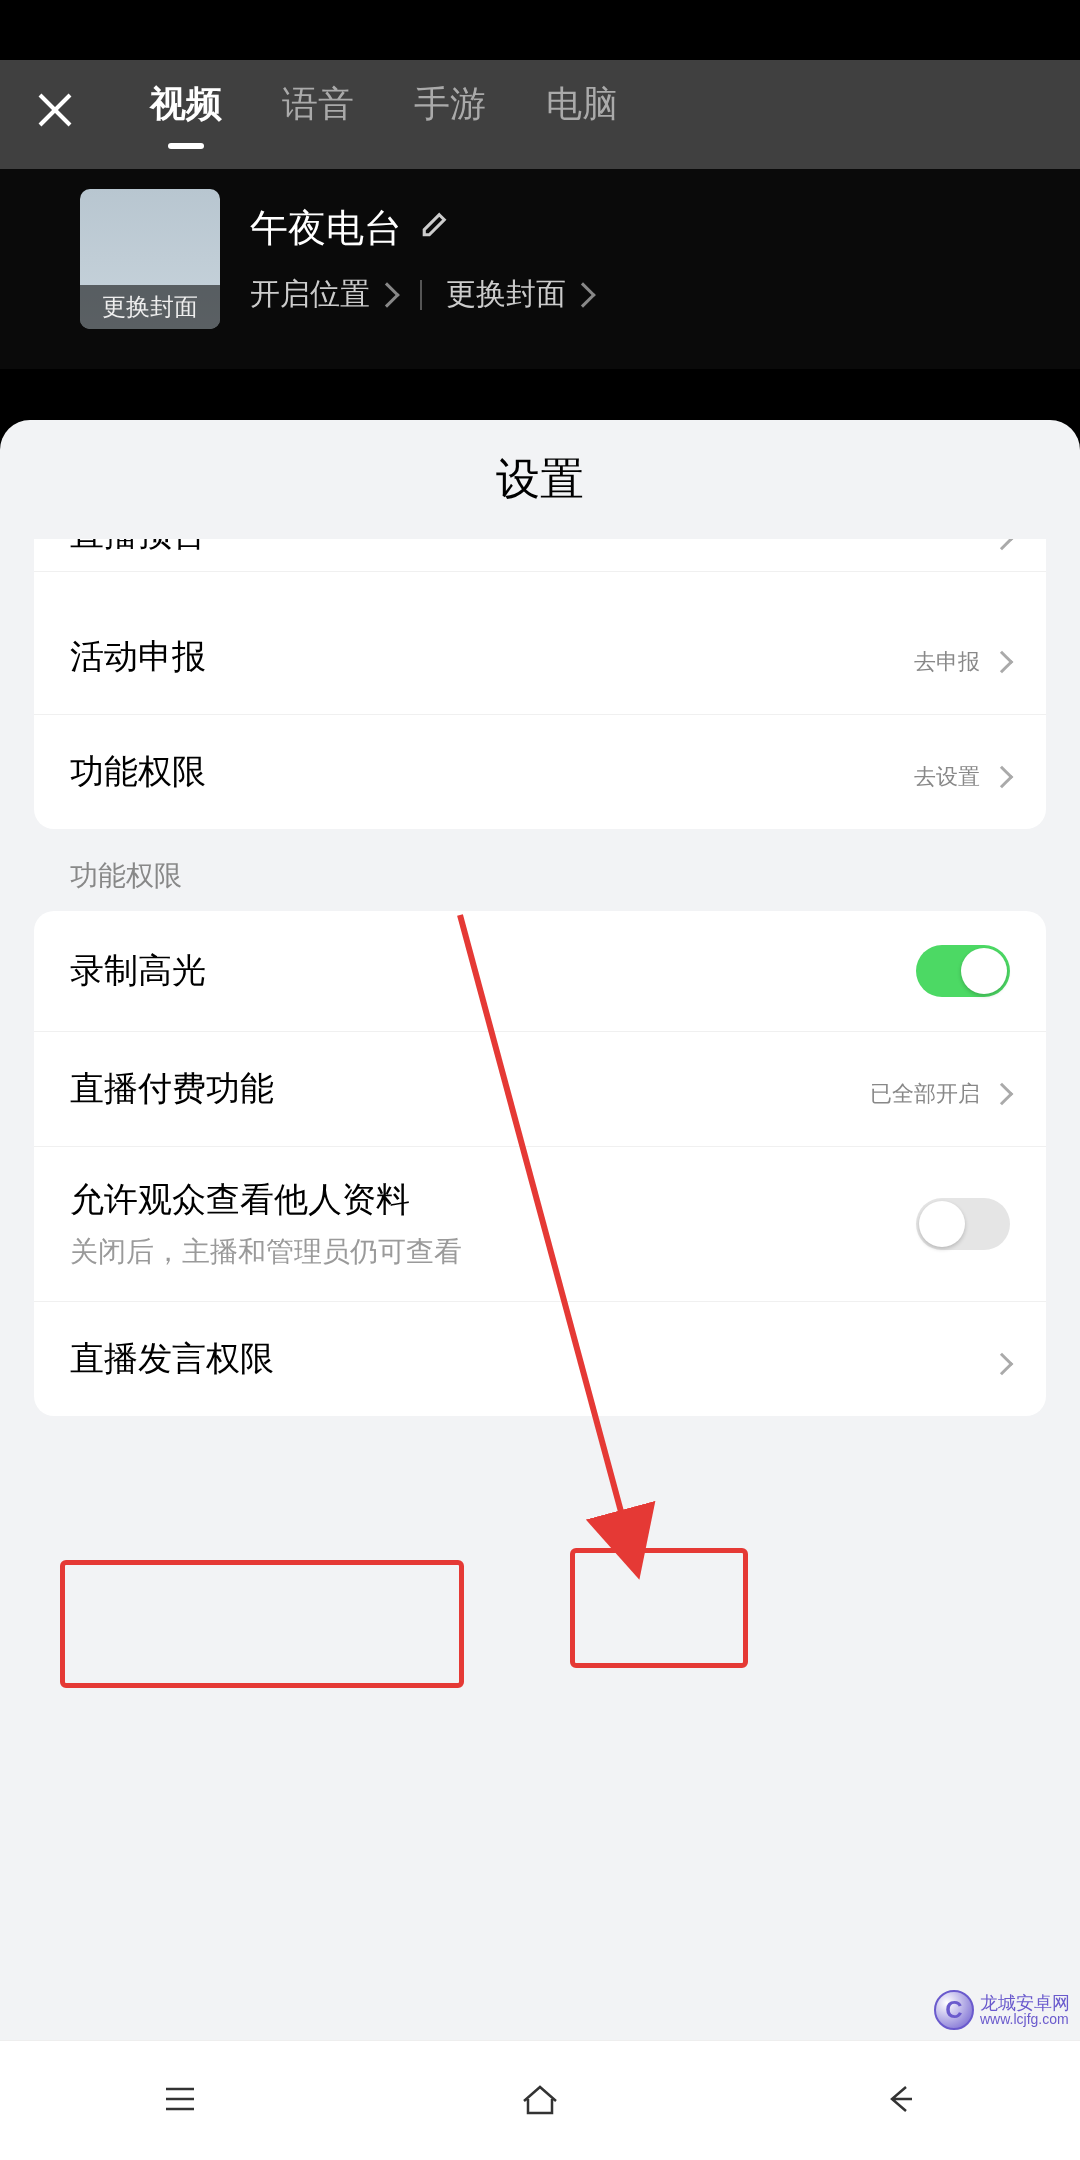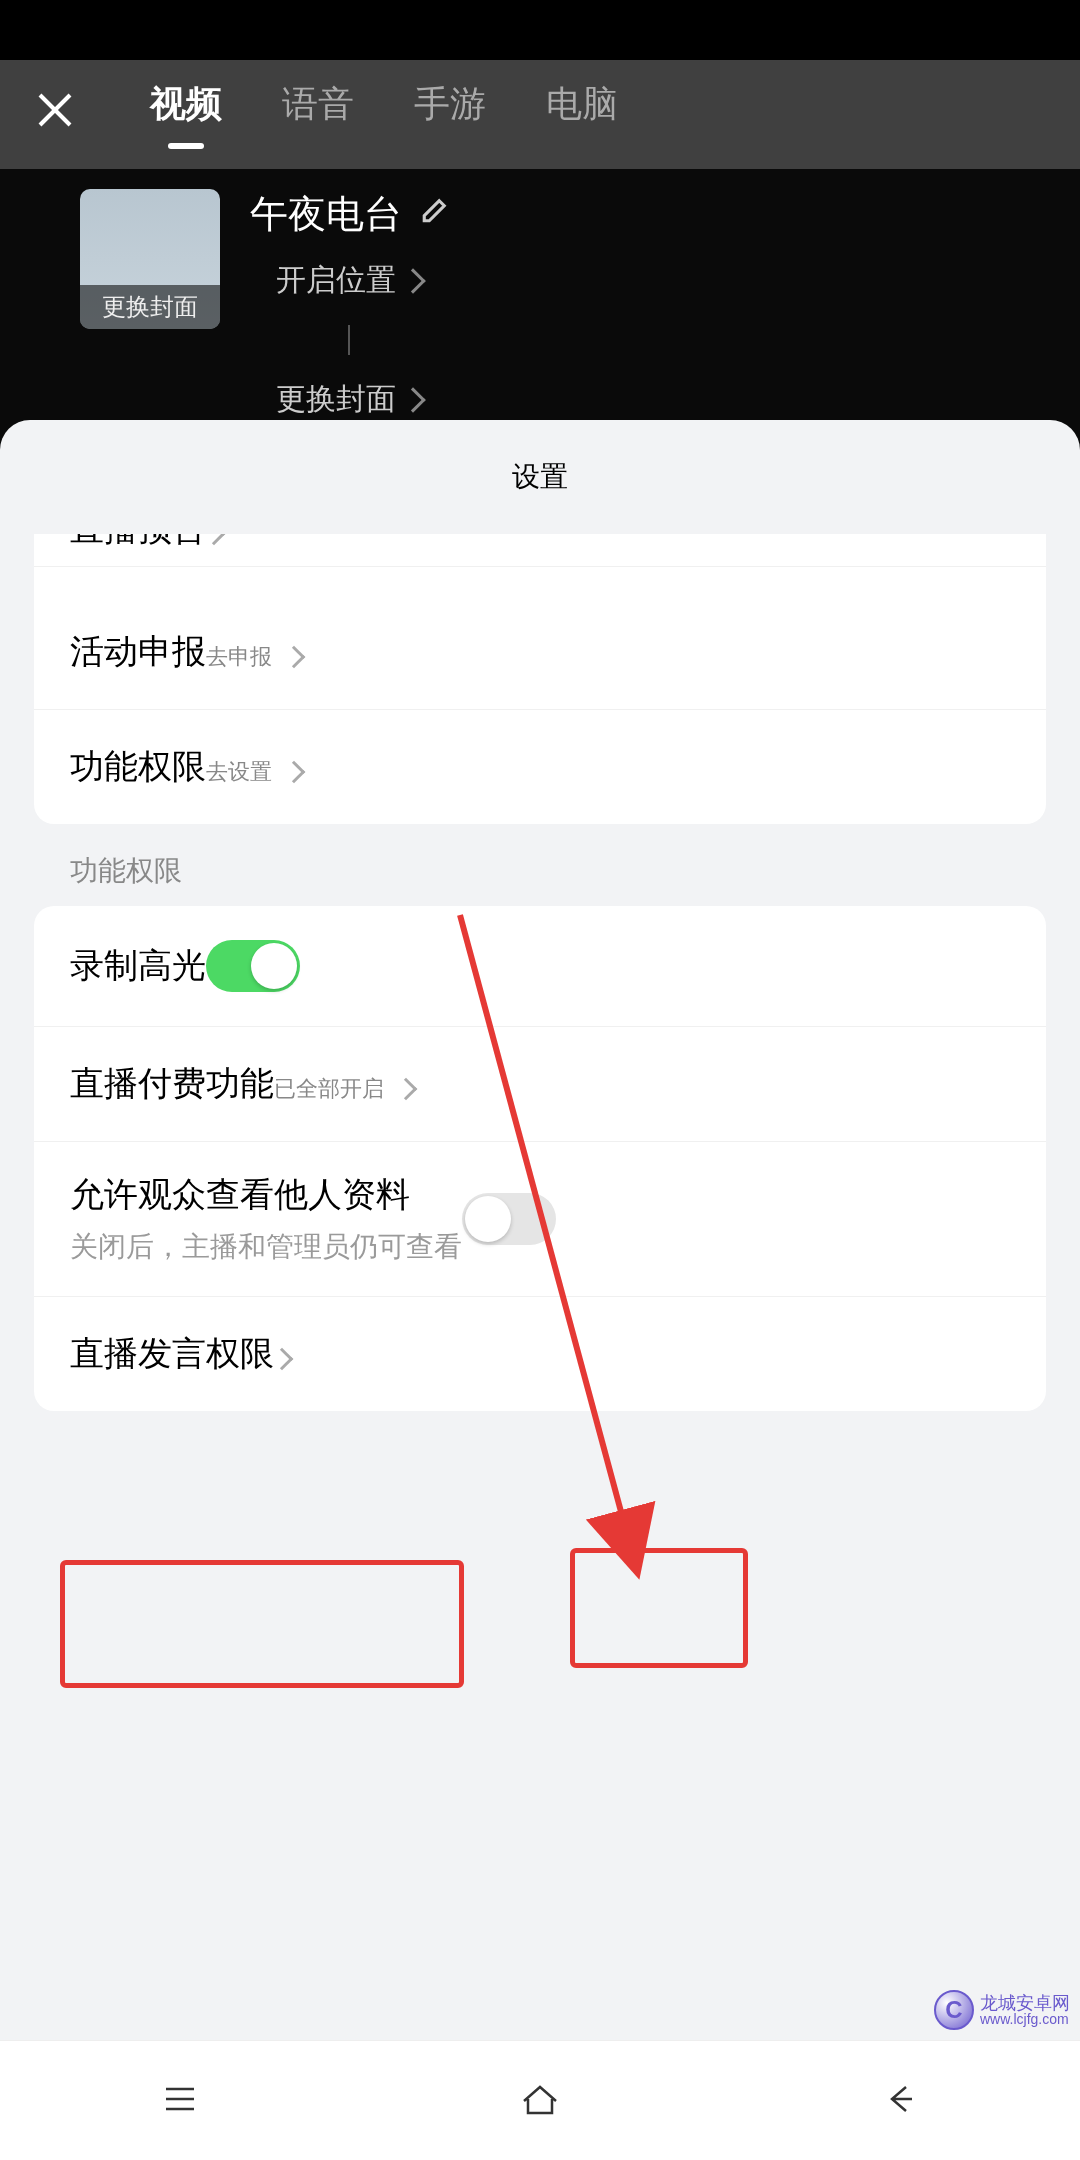--- a/index.html
+++ b/index.html
@@ -18,7 +18,7 @@
   .room-meta { margin-left: 30px; display: flex; flex-direction: column; justify-content: center; gap: 20px; }
   .room-title { display: flex; align-items: center; gap: 16px; color: #fff; font-size: 38px; font-weight: 500; }
   .edit-icon svg { width: 30px; height: 30px; stroke: #ccc; fill: none; stroke-width: 2.5; }
-  .room-links { display: flex; align-items: center; gap: 24px; color: #ccc; font-size: 30px; flex-direction: column; }
+  .room-links { display: flex; align-items: center; gap: 24px; color: #ccc; font-size: 30px; }
   .room-link { display: flex; align-items: center; gap: 8px; }
   .chev { width: 18px; height: 18px; border-top: 3px solid #888; border-right: 3px solid #888; transform: rotate(45deg); }
   .vbar { width: 2px; height: 30px; background: #555; }

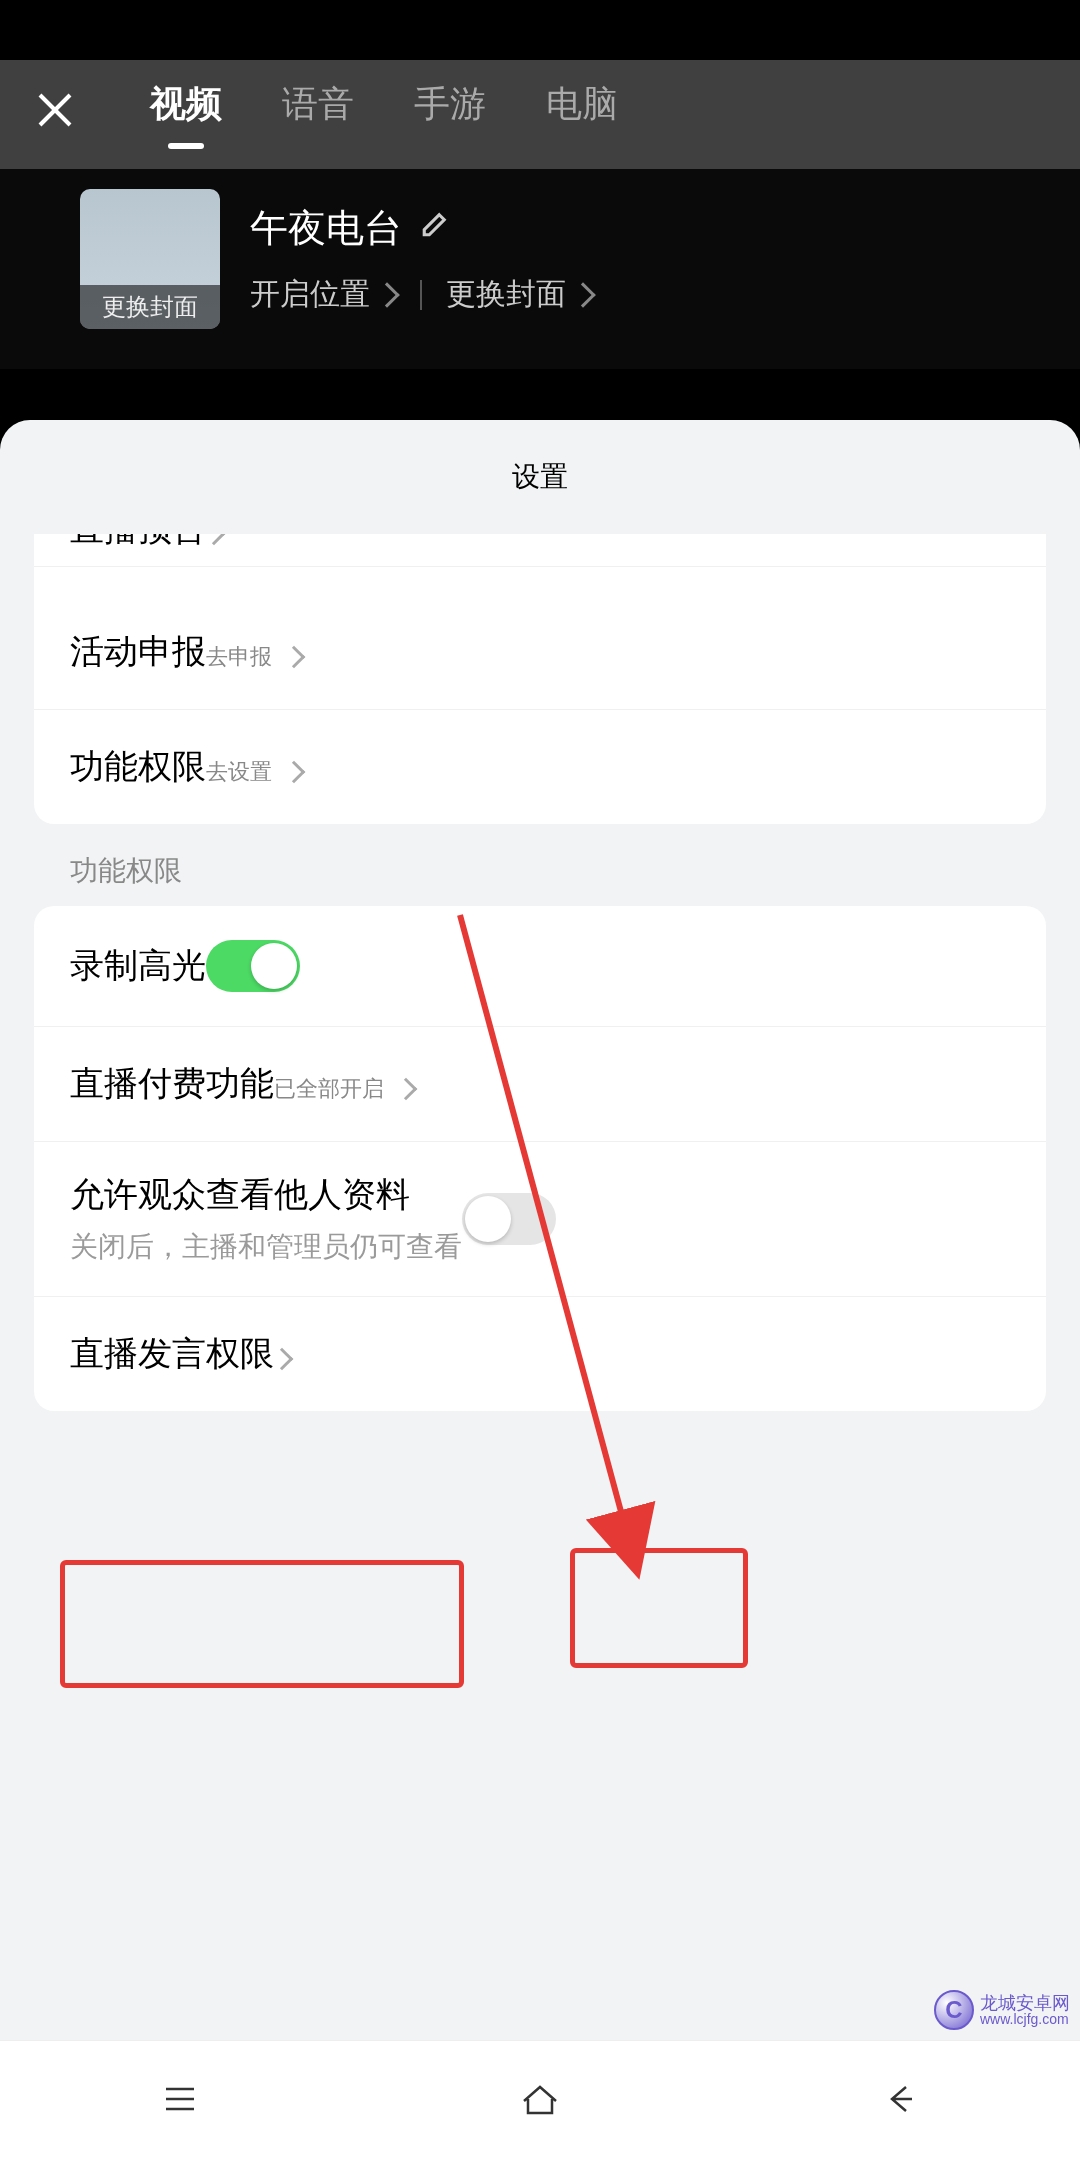--- a/index.html
+++ b/index.html
@@ -23,7 +23,7 @@
   .chev { width: 18px; height: 18px; border-top: 3px solid #888; border-right: 3px solid #888; transform: rotate(45deg); }
   .vbar { width: 2px; height: 30px; background: #555; }
   .sheet { position: absolute; top: 420px; left: 0; right: 0; bottom: 0; background: #f2f3f5; border-top-left-radius: 30px; border-top-right-radius: 30px; }
-  .sheet-title { text-align: center; font-size: 28px; padding: 38px 0; color: #000; }
+  .sheet-title { text-align: center; font-size: 44px; padding: 30px 0; color: #000; }
   .list { background: #fff; border-radius: 20px; margin: 0 34px; overflow: hidden; }
   .list.first { margin-top: 0; border-top-left-radius: 0; border-top-right-radius: 0; }
   .row { display: flex; align-items: center; padding: 34px 36px; border-bottom: 1px solid #f0f0f0; }

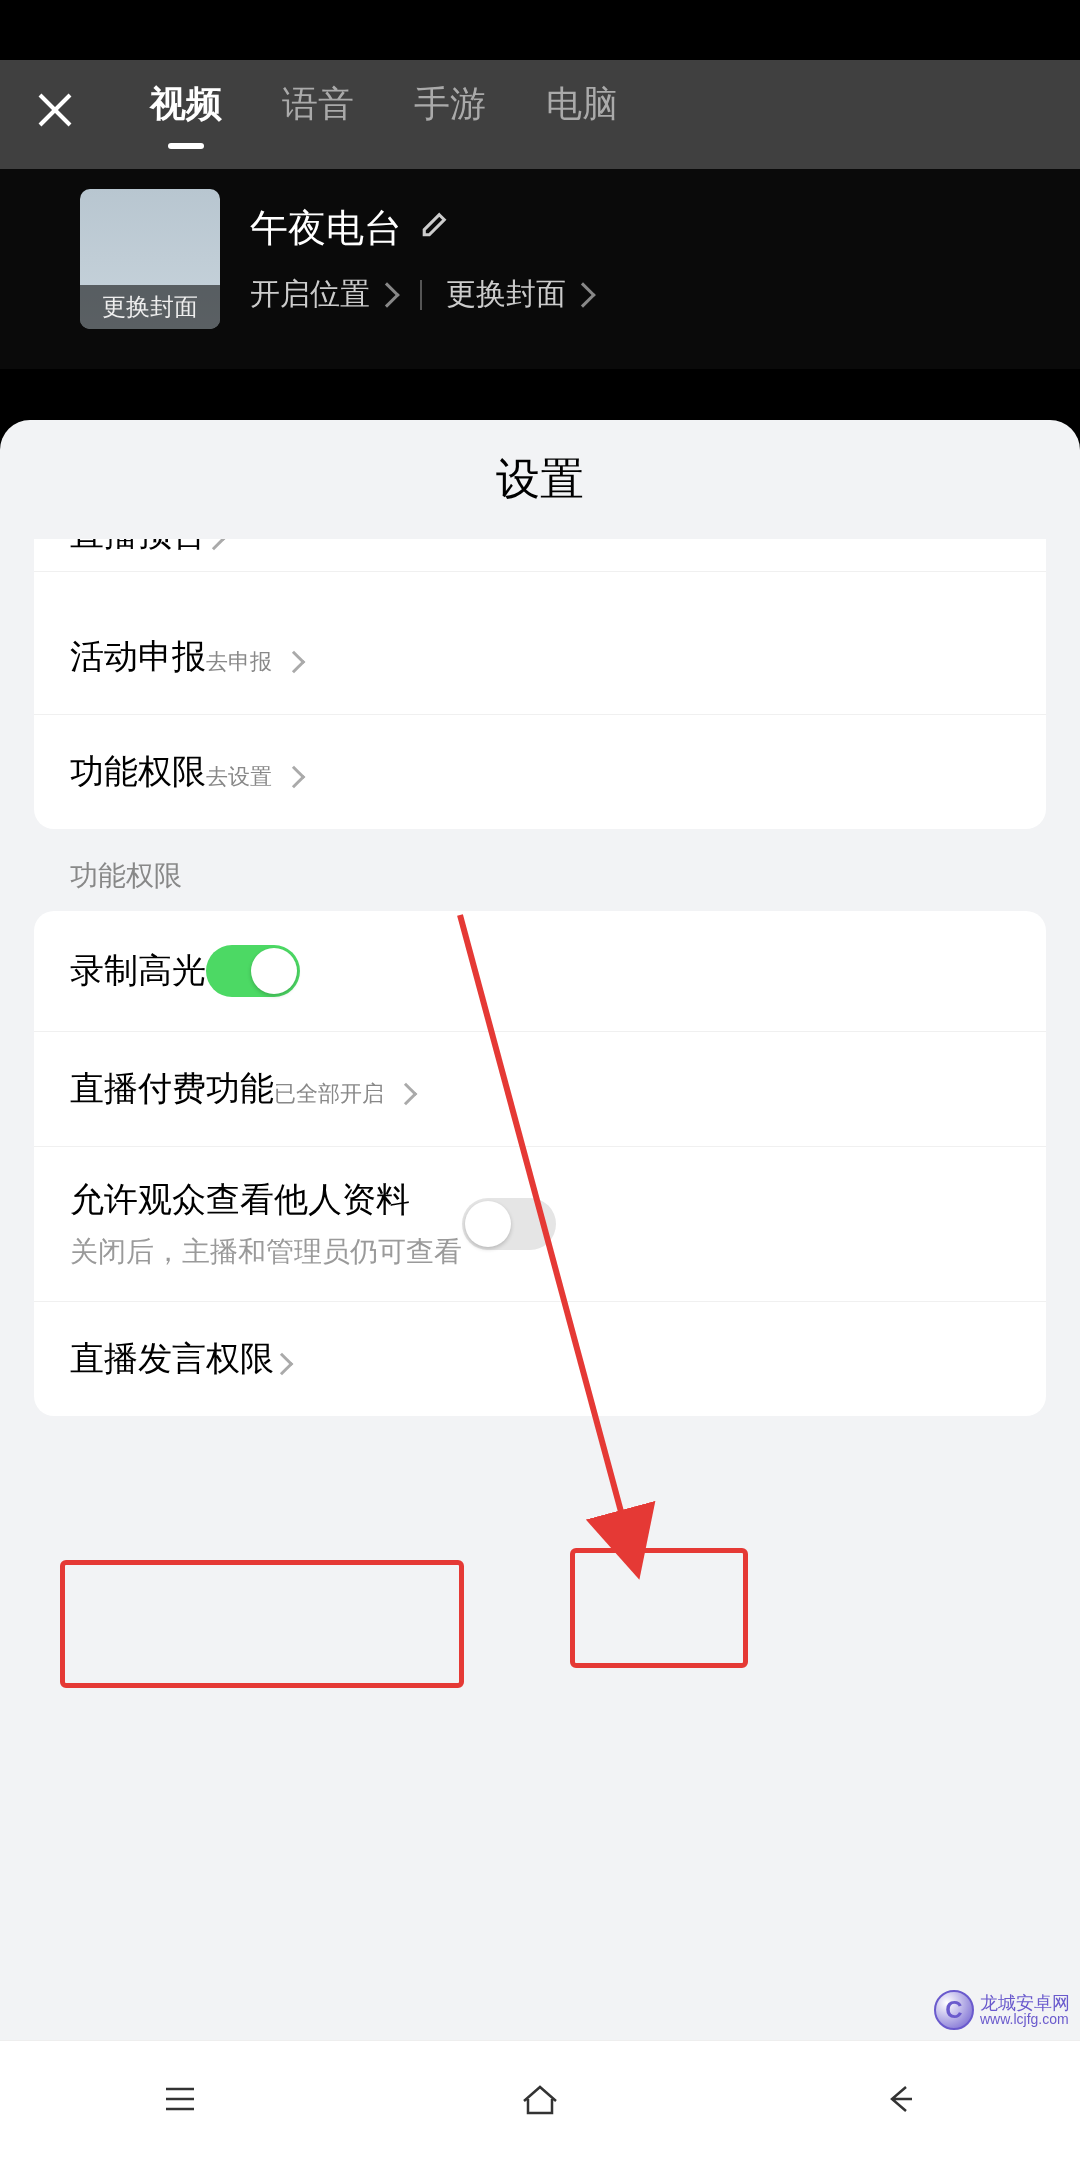--- a/index.html
+++ b/index.html
@@ -26,7 +26,7 @@
   .sheet-title { text-align: center; font-size: 44px; padding: 30px 0; color: #000; }
   .list { background: #fff; border-radius: 20px; margin: 0 34px; overflow: hidden; }
   .list.first { margin-top: 0; border-top-left-radius: 0; border-top-right-radius: 0; }
-  .row { display: flex; align-items: center; padding: 34px 36px; border-bottom: 1px solid #f0f0f0; }
+  .row { display: flex; align-items: center; justify-content: space-between; padding: 34px 36px; border-bottom: 1px solid #f0f0f0; }
   .row:last-child { border-bottom: none; }
   .row-label { font-size: 34px; color: #000; }
   .row-sub { font-size: 28px; color: #9a9a9a; margin-top: 10px; }

